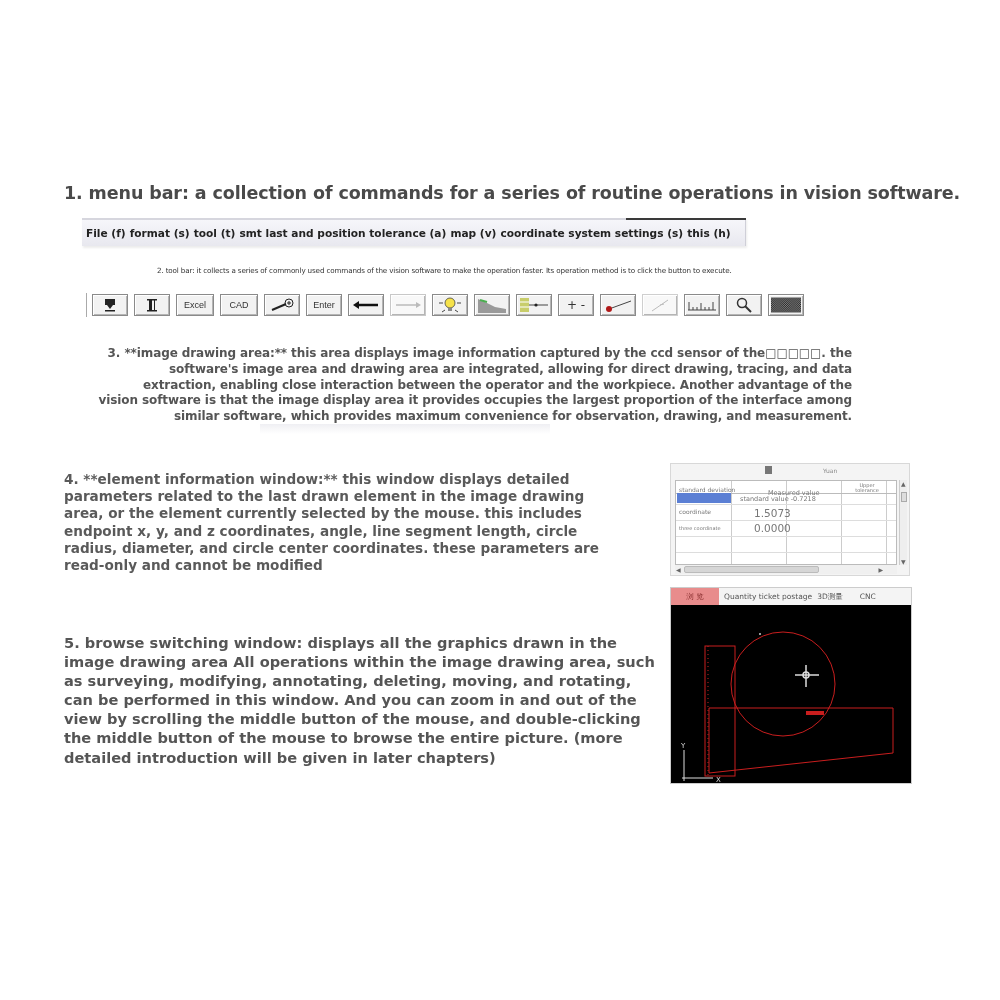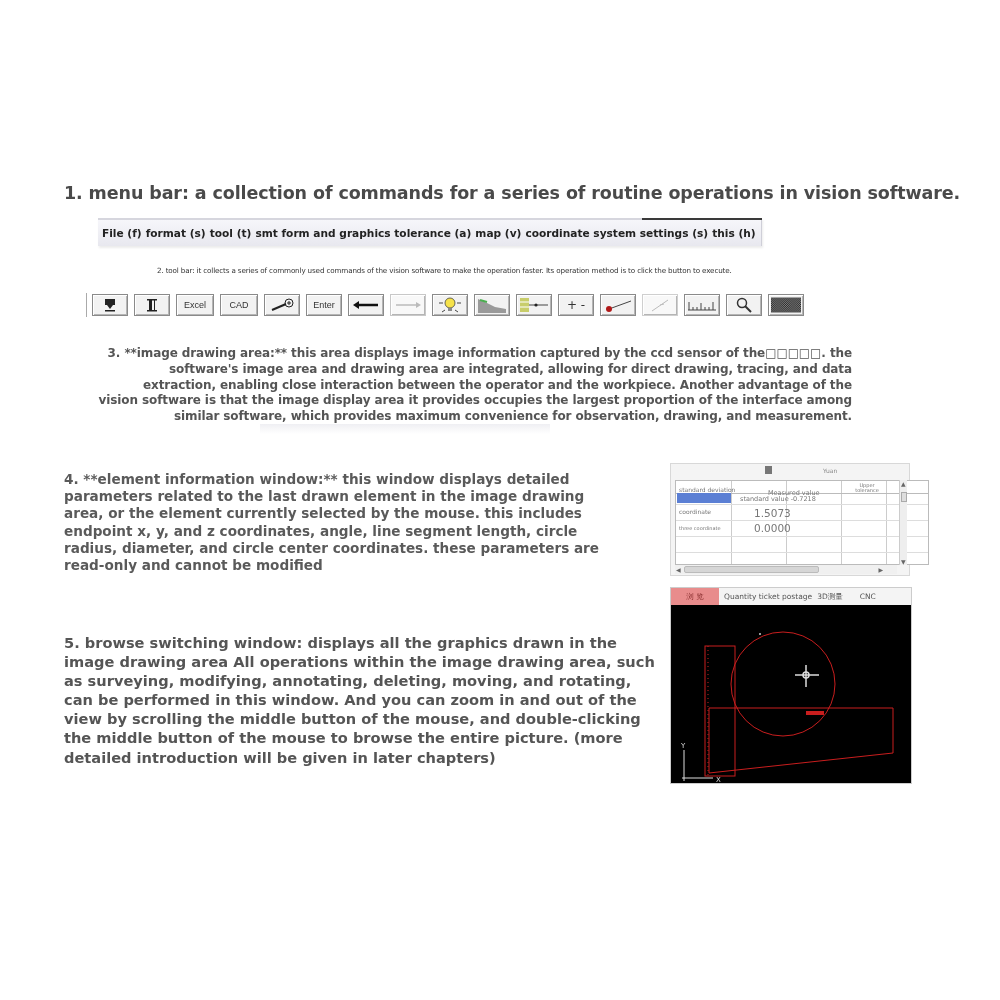--- a/index.html
+++ b/index.html
@@ -11,7 +11,7 @@
   
   .h1 { left: 64px; top: 183px; font-size: 17.5px; font-weight: bold; color: #4a4a4a; letter-spacing: -0.1px; white-space: nowrap; }
   .menubar {
-    left: 98px; top: 218px; width: 664px; height: 28px;
+    left: 82px; top: 218px; width: 664px; height: 28px;
     background: linear-gradient(to bottom, #f6f6fa 0%, #e8e8ef 100%);
     border-top: 2px solid #d6d6de;
     border-right: 1px solid #cfcfd8;

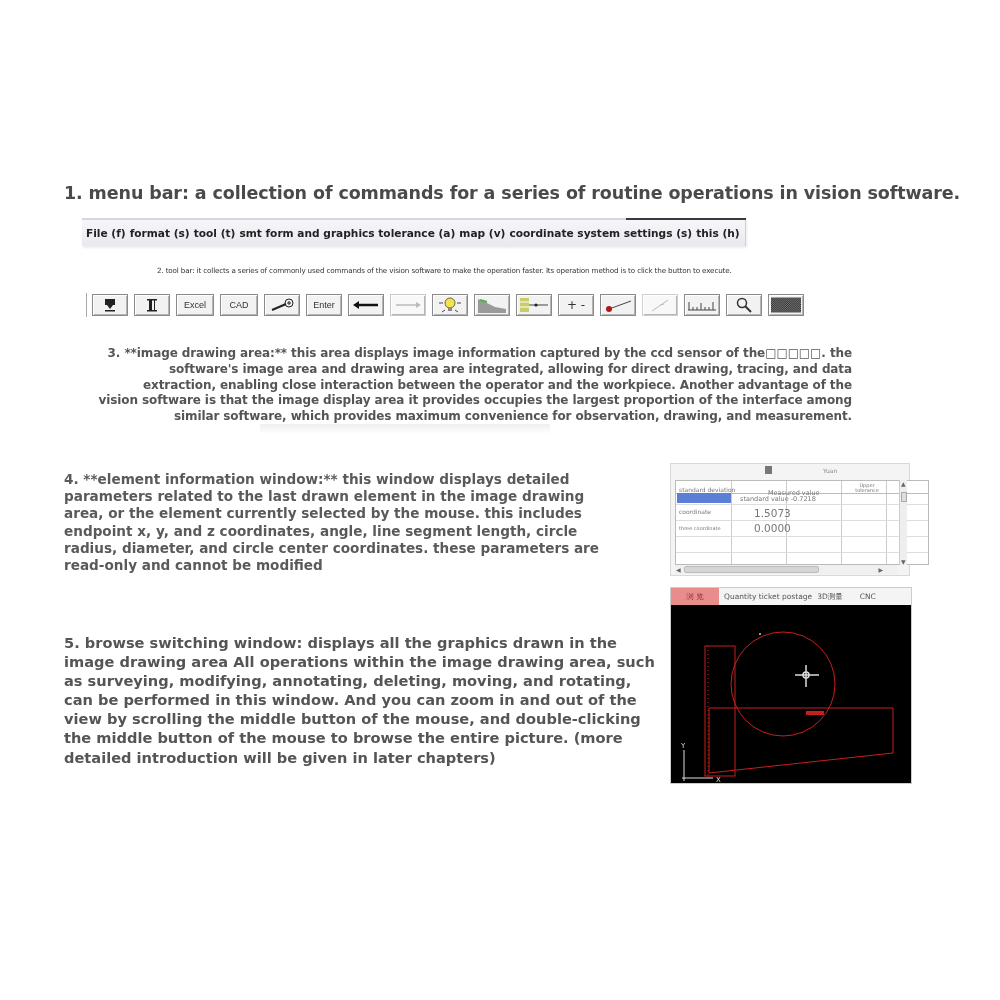--- a/index.html
+++ b/index.html
@@ -79,7 +79,7 @@
   <span class="menu-item">File (f)</span>
   <span class="menu-item">format (s)</span>
   <span class="menu-item">tool (t)</span>
-  <span class="menu-item">smt form and graphics tolerance (a)</span>
+  <span class="menu-item">smt last and position tolerance (a)</span>
   <span class="menu-item">map (v)</span>
   <span class="menu-item">coordinate system settings (s)</span>
   <span class="menu-item">this (h)</span>

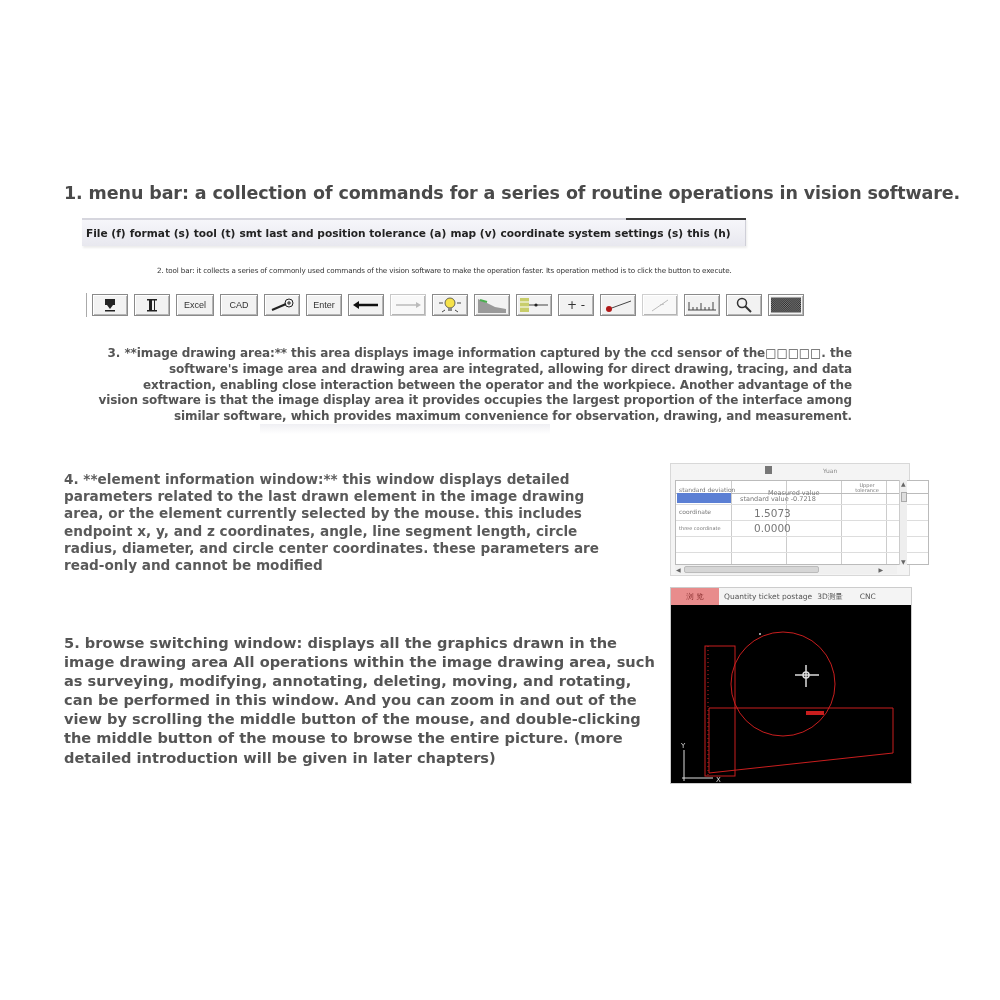--- a/index.html
+++ b/index.html
@@ -48,7 +48,7 @@
   .info-title { position:absolute; left:0; top:0; width:100%; height:14px; font-size:6px; color:#888; }
   .info-title .icon { position:absolute; left:94px; top:2px; width:7px; height:8px; background:#777; }
   .info-title .txt { position:absolute; left:152px; top:3px; }
-  .info-grid { position:absolute; left:4px; top:16px; width:254px; height:85px; background:#fff; border:1px solid #bbb; }
+  .info-grid { position:absolute; left:4px; top:16px; width:222px; height:85px; background:#fff; border:1px solid #bbb; }
   .info-grid .col { position:absolute; top:0; bottom:0; width:1px; background:#ccc; }
   .info-grid .row { position:absolute; left:0; right:0; height:1px; background:#ddd; }
   .cell { position:absolute; font-size:6px; color:#777; white-space:nowrap; }

